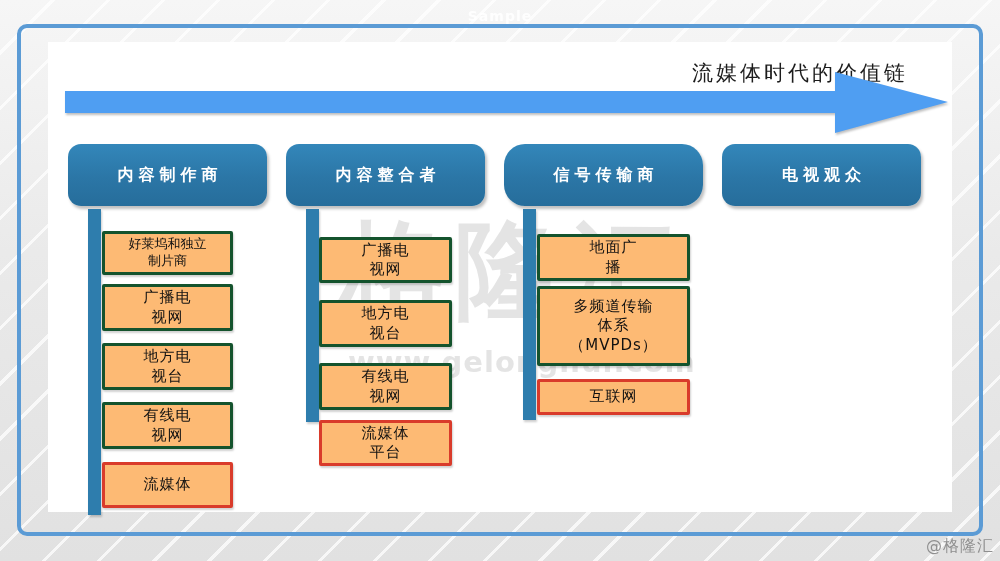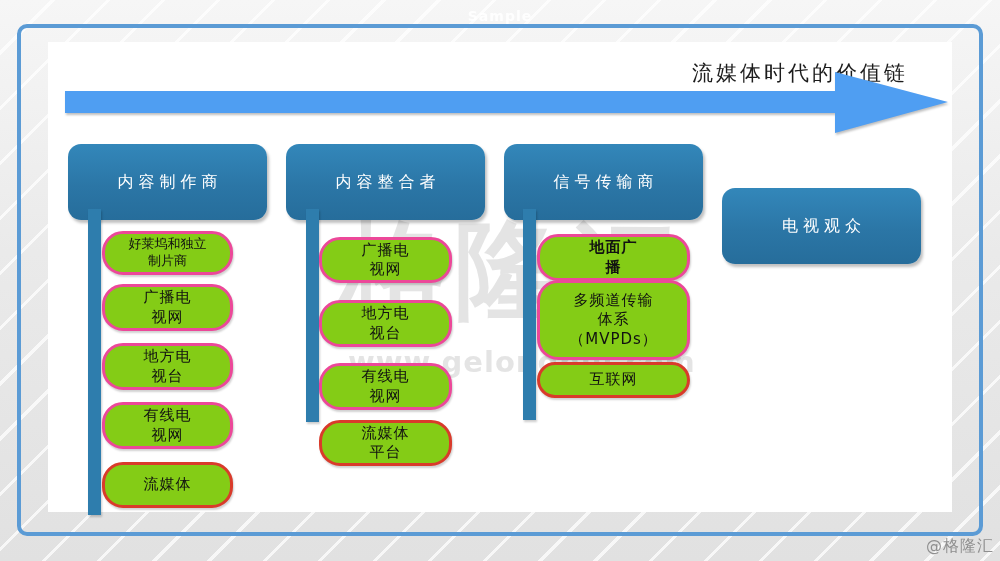--- a/index.html
+++ b/index.html
@@ -46,9 +46,9 @@
   }
   .arrow-svg{position:absolute;left:0;top:0;z-index:2;}
   .col-header{
-    position:absolute;width:199px;height:76px;z-index:2;
+    position:absolute;width:199px;height:62px;z-index:2;
     background:linear-gradient(180deg,#3387ba 0%,#2b76a6 55%,#266d9b 100%);
-    border-radius:13px;color:#ffffff;font-weight:normal;font-size:16px;
+    border-radius:13px;color:#ffffff;font-weight:bold;font-size:16px;
     letter-spacing:5px;text-indent:5px;
     display:flex;align-items:center;justify-content:center;
     box-shadow:2px 3px 3px rgba(0,0,0,0.25);

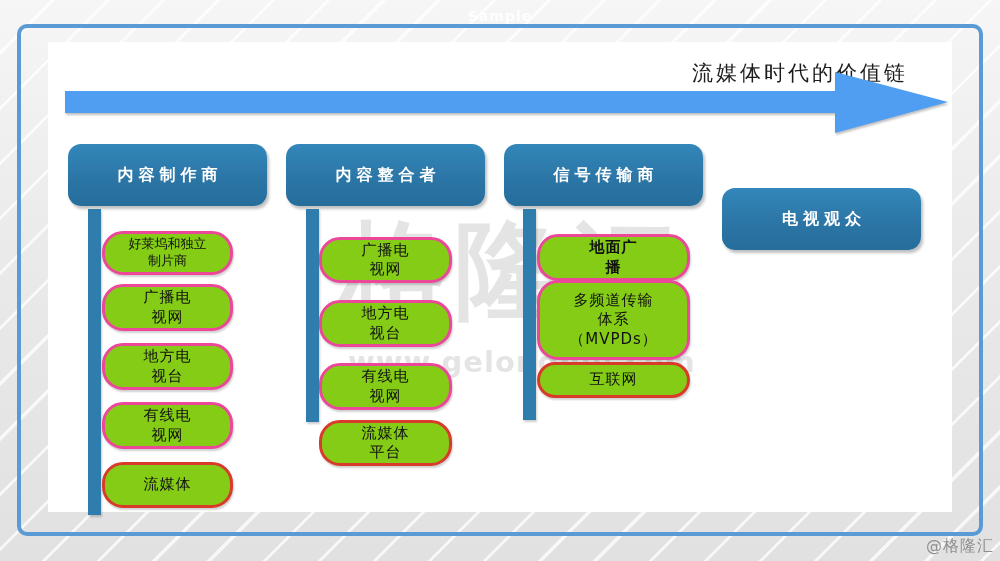--- a/index.html
+++ b/index.html
@@ -91,7 +91,7 @@
 
     <div class="col-header" style="left:20px;">内容制作商</div>
     <div class="col-header" style="left:238px;text-align:right;">内容整合者</div>
-    <div class="col-header" style="left:456px;">信号传输商</div>
+    <div class="col-header" style="left:456px;border-radius:21px;">信号传输商</div>
     <div class="col-header" style="left:674px;margin-top:44px;">电视观众</div>
 
     <div class="vbar" style="left:40px;height:306px;"></div>

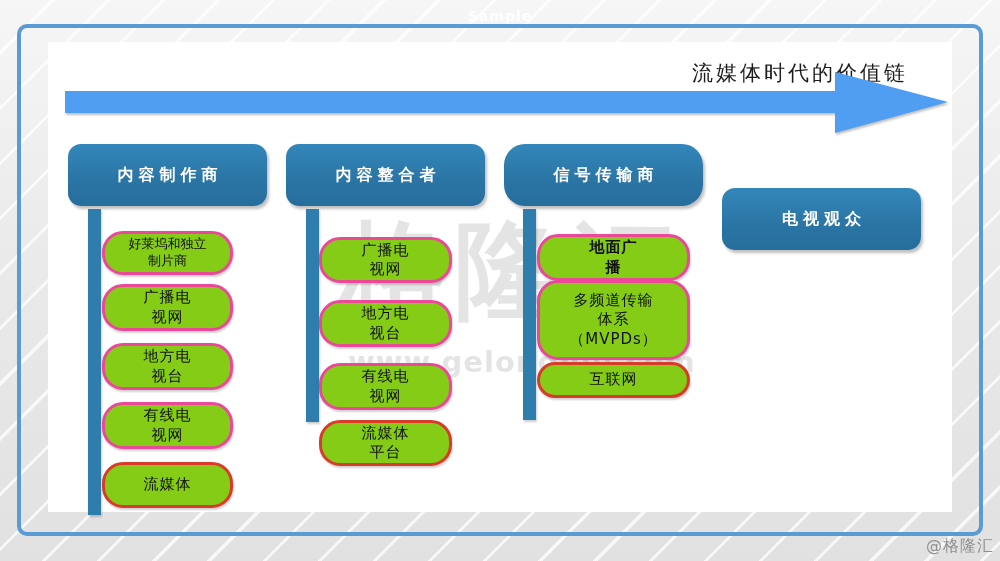--- a/index.html
+++ b/index.html
@@ -92,7 +92,7 @@
     <div class="col-header" style="left:20px;">内容制作商</div>
     <div class="col-header" style="left:238px;text-align:right;">内容整合者</div>
     <div class="col-header" style="left:456px;border-radius:21px;">信号传输商</div>
-    <div class="col-header" style="left:674px;margin-top:44px;">电视观众</div>
+    <div class="col-header" style="left:674px;">电视观众</div>
 
     <div class="vbar" style="left:40px;height:306px;"></div>
     <div class="vbar" style="left:258px;height:213px;"></div>

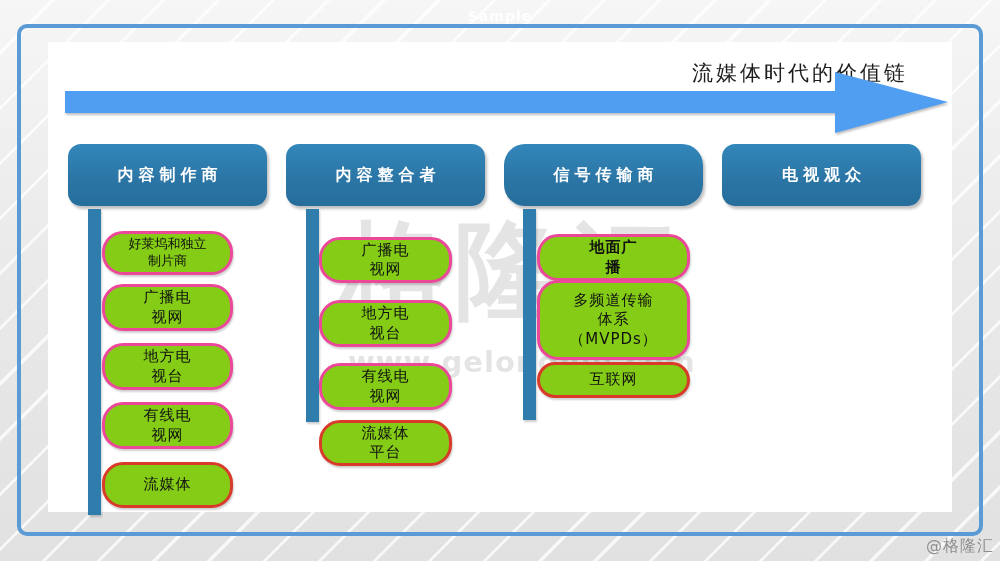--- a/index.html
+++ b/index.html
@@ -60,7 +60,7 @@
   }
   .box{
     position:absolute;z-index:2;box-sizing:border-box;
-    background:#84cc16;border:3px solid #ec4899;border-radius:21px;
+    background:#fdba74;border:3px solid #14532d;border-radius:2px;
     display:flex;align-items:center;justify-content:center;
     text-align:center;white-space:pre-line;
     font-size:15px;line-height:1.3;color:#111111;letter-spacing:1px;

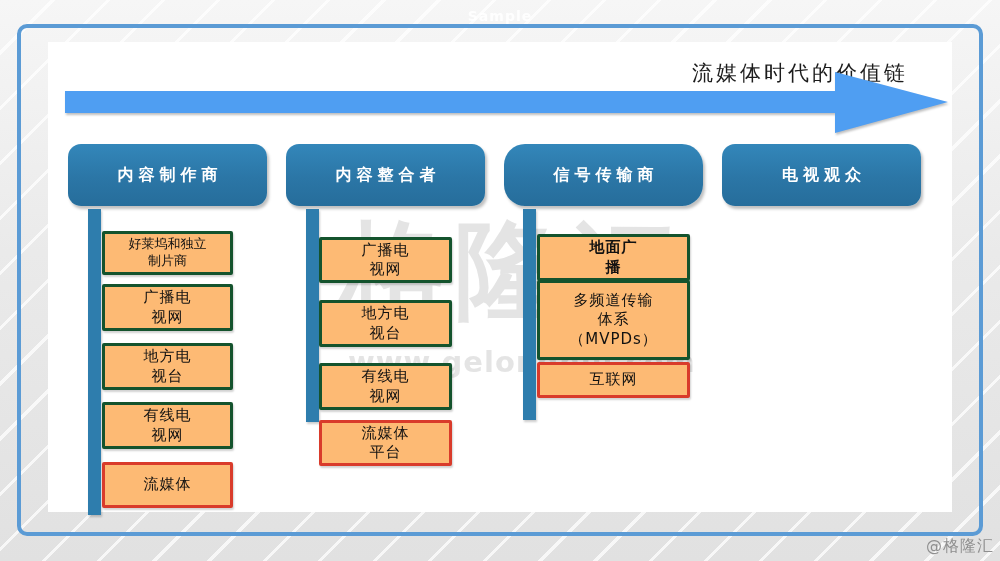--- a/index.html
+++ b/index.html
@@ -117,7 +117,7 @@
     <div class="box red" style="left:271px;top:378px;width:133px;height:46px;">流媒体
 平台</div>
 
-    <div class="box" style="left:489px;top:192px;width:153px;height:47px;font-weight:bold;">地面广
+    <div class="box" style="left:489px;top:192px;width:153px;height:47px;">地面广
 播</div>
     <div class="box" style="left:489px;top:238px;width:153px;height:80px;">多频道传输
 体系

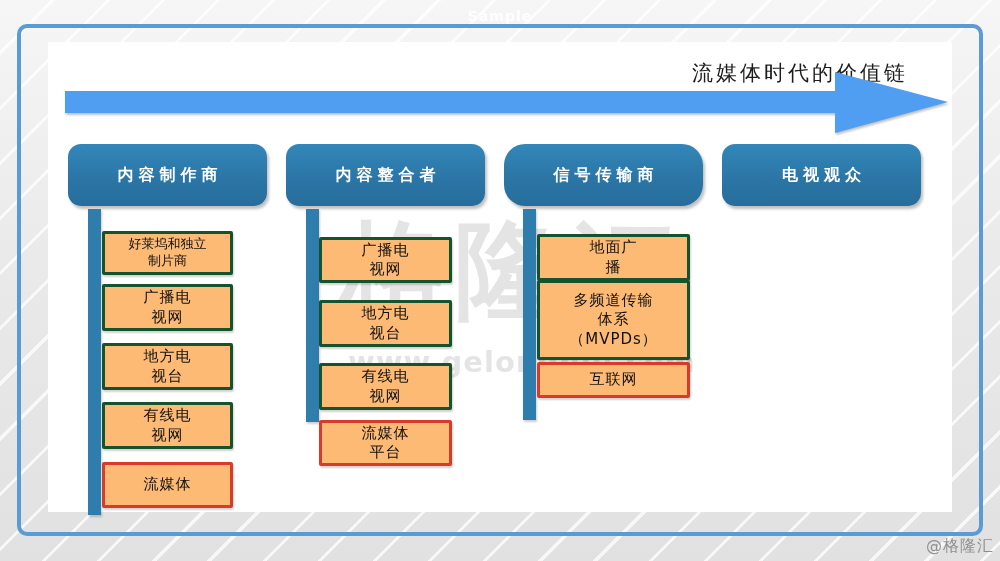--- a/index.html
+++ b/index.html
@@ -119,7 +119,7 @@
 
     <div class="box" style="left:489px;top:192px;width:153px;height:47px;">地面广
 播</div>
-    <div class="box" style="left:489px;top:238px;width:153px;height:80px;">多频道传输
+    <div class="box" style="left:489px;top:244px;width:153px;height:80px;">多频道传输
 体系
 （MVPDs）</div>
     <div class="box red" style="left:489px;top:320px;width:153px;height:36px;">互联网</div>

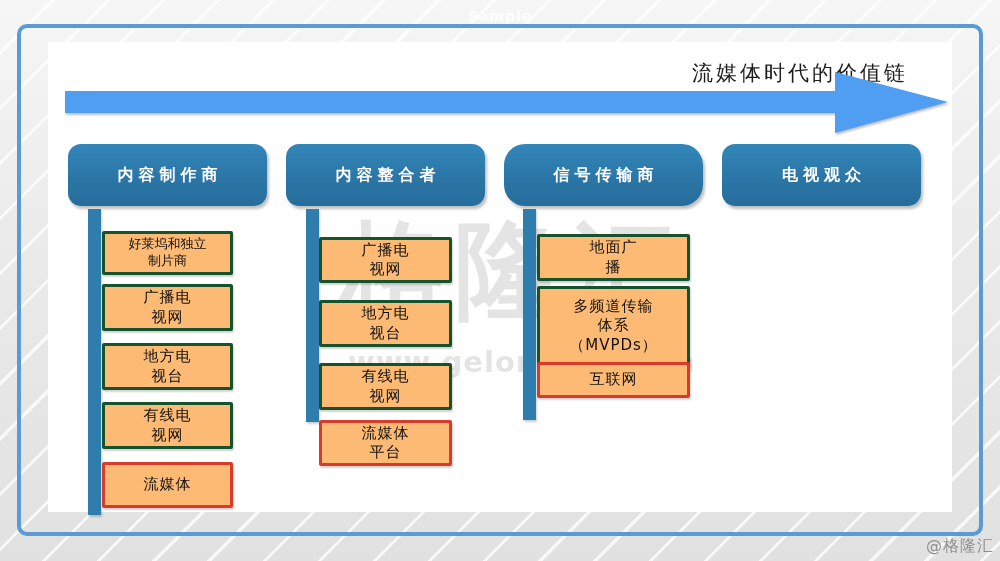--- a/index.html
+++ b/index.html
@@ -122,7 +122,7 @@
     <div class="box" style="left:489px;top:244px;width:153px;height:80px;">多频道传输
 体系
 （MVPDs）</div>
-    <div class="box red" style="left:489px;top:320px;width:153px;height:36px;">互联网</div>
+    <div class="box red" style="left:489px;top:337px;width:153px;height:36px;">互联网</div>
 
   </div>
 

